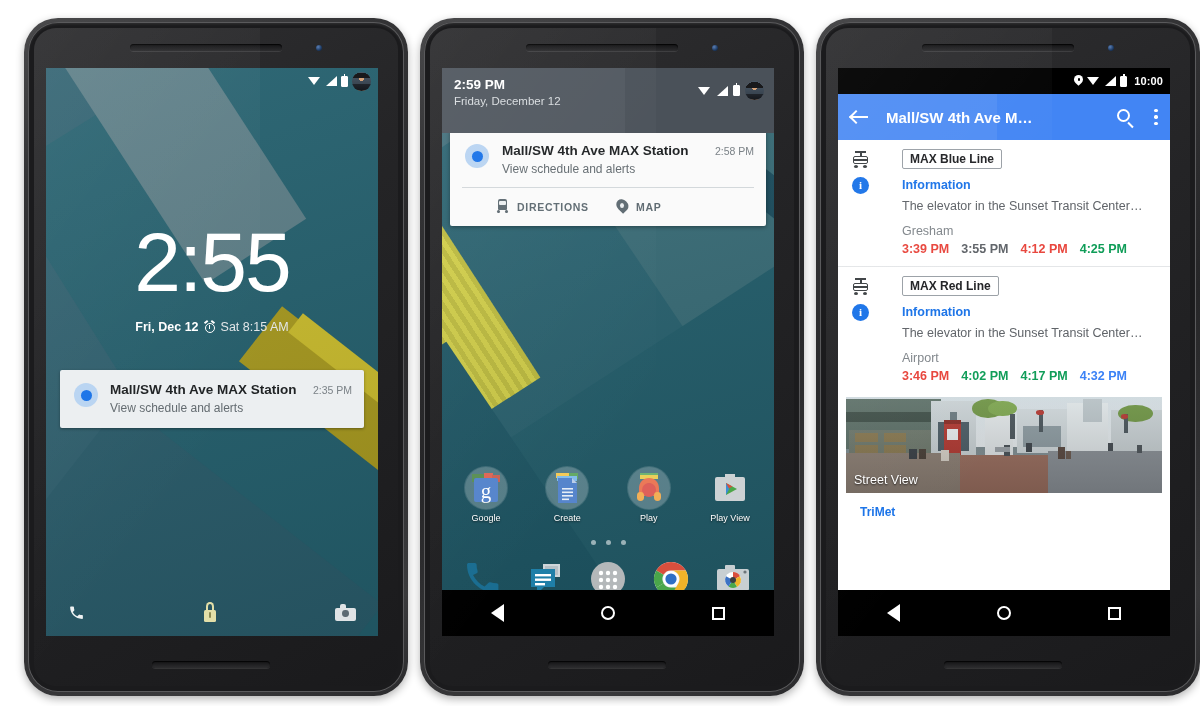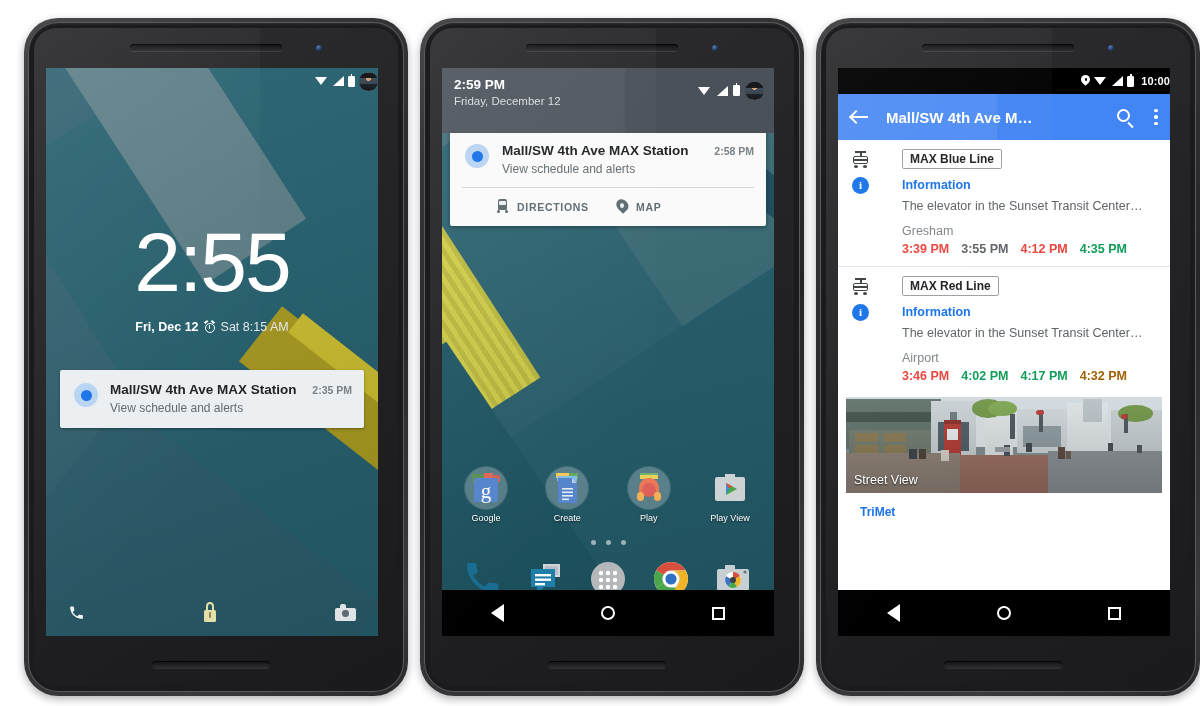--- a/index.html
+++ b/index.html
@@ -32,7 +32,7 @@
 
   
   .sbar{position:absolute;left:0;right:0;top:0;display:flex;align-items:center;z-index:30;}
-  .sb-icons{margin-left:auto;display:flex;align-items:center;gap:4px;}
+  .sb-icons{margin-left:auto;display:flex;align-items:center;gap:4px;padding-right:7px;}
   .ic-wifi{width:13px;height:10px;position:relative;}
   .ic-wifi:before{content:"";position:absolute;left:0;top:1px;width:0;height:0;
       border-left:6.5px solid transparent;border-right:6.5px solid transparent;border-top:8px solid #fff;}

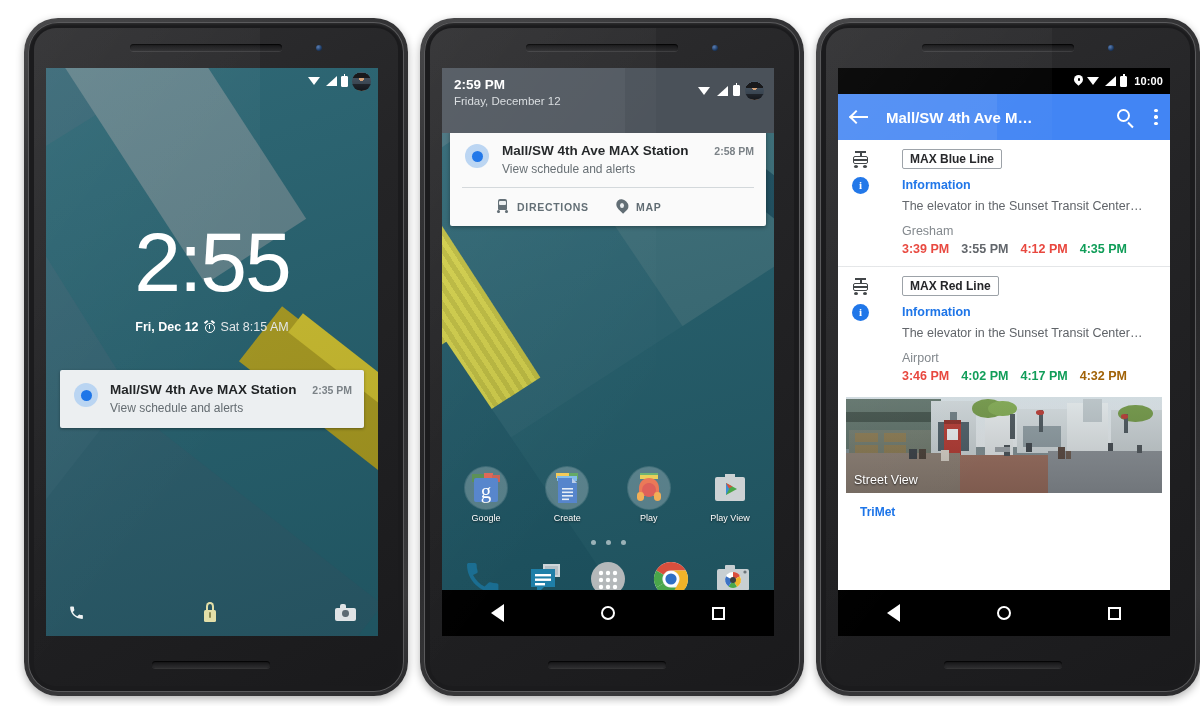--- a/index.html
+++ b/index.html
@@ -77,7 +77,7 @@
   .n-body{flex:1 1 auto;min-width:0;}
   .n-title{color:#1f2224;font-weight:bold;white-space:nowrap;overflow:hidden;text-overflow:ellipsis;}
   .n-sub{color:#636b70;}
-  .n-time{flex:0 0 auto;color:#7b8287;font-weight:bold;}
+  .n-time{flex:0 0 auto;color:#7b8287;}
   .n-divider{height:1px;background:#d3d8db;}
   .n-actions{display:flex;align-items:center;}
   .n-act{display:flex;align-items:center;gap:8px;color:#5f6b72;font-weight:bold;letter-spacing:.7px;}

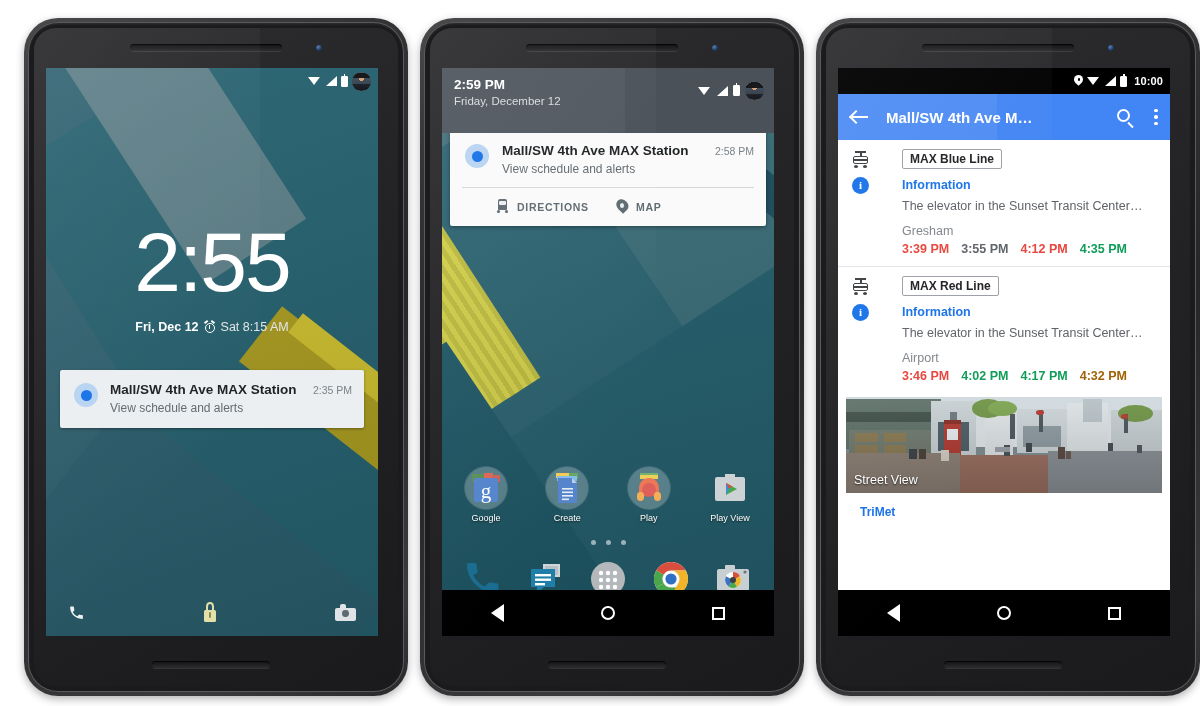--- a/index.html
+++ b/index.html
@@ -510,7 +510,7 @@
               <span style="color:#e8453c;">3:39 PM</span>
               <span style="color:#5f6368;">3:55 PM</span>
               <span style="color:#e8453c;">4:12 PM</span>
-              <span style="color:#0f9d58;">4:35 PM</span>
+              <span style="color:#0f9d58;">4:25 PM</span>
             </div>
           </div>
 

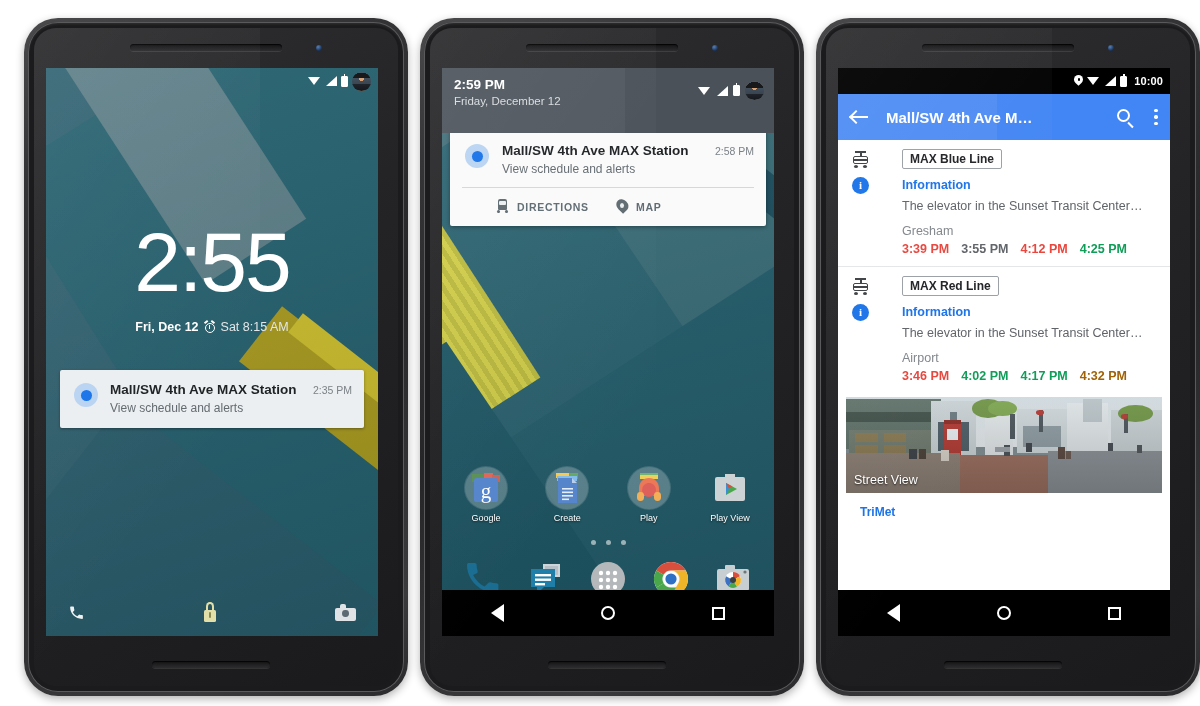--- a/index.html
+++ b/index.html
@@ -534,7 +534,7 @@
               <span style="color:#e8453c;">3:46 PM</span>
               <span style="color:#0f9d58;">4:02 PM</span>
               <span style="color:#0f9d58;">4:17 PM</span>
-              <span style="color:#a16207;">4:32 PM</span>
+              <span style="color:#3b82f6;">4:32 PM</span>
             </div>
           </div>
 

